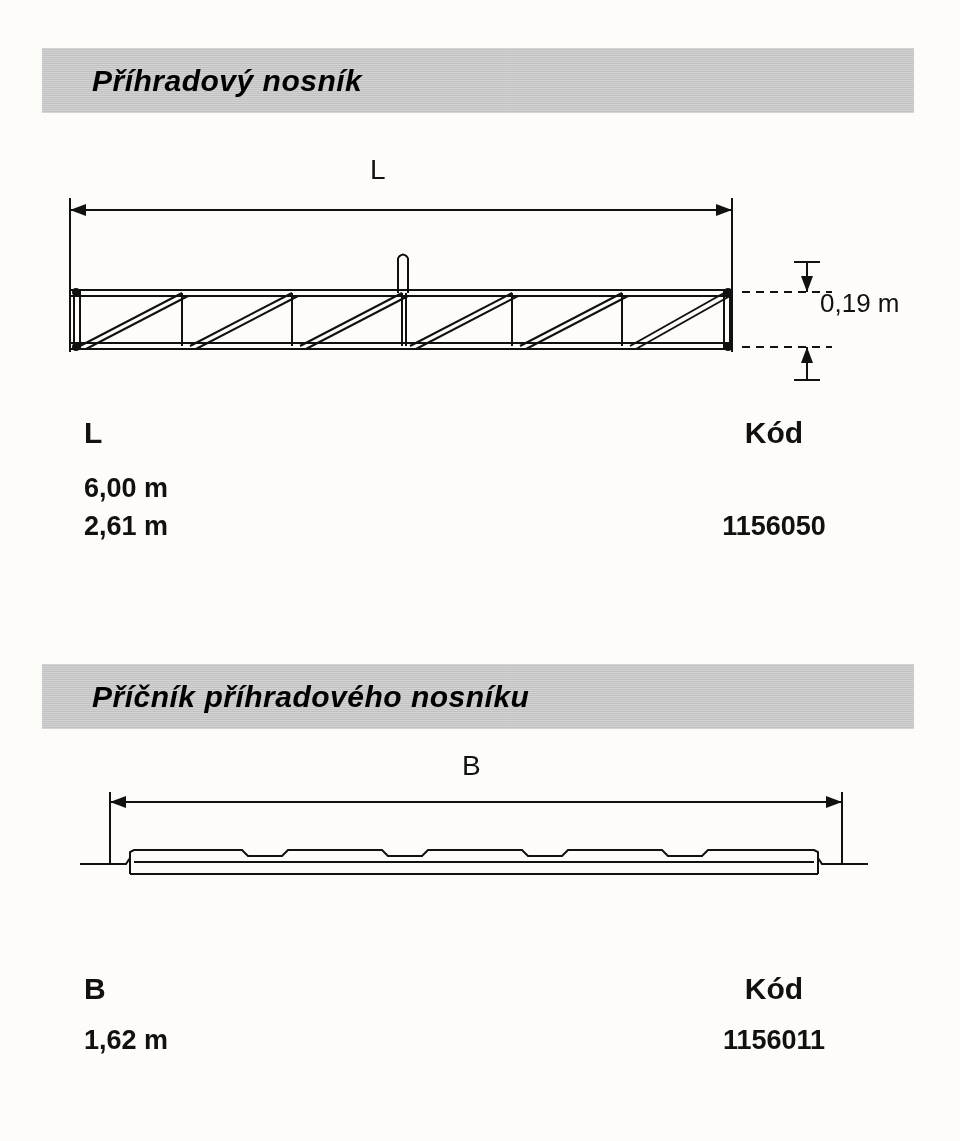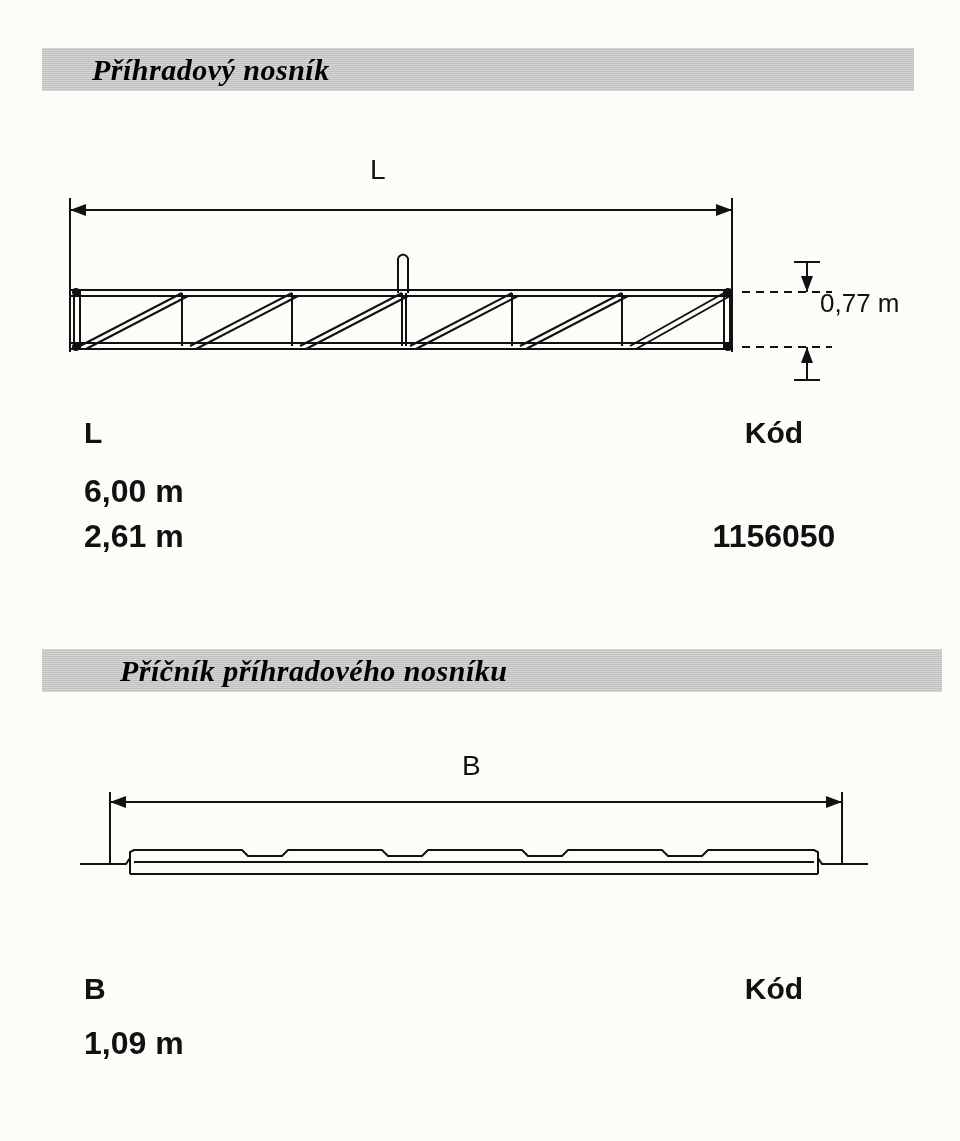--- a/index.html
+++ b/index.html
@@ -26,13 +26,12 @@
     position: absolute;
     left: 42px;
     width: 872px;
-    height: 43px;
+    height: 65px;
     background: #c9c9c9;
     background-image:
       repeating-linear-gradient(0deg, rgba(255,255,255,.20) 0 1px, rgba(0,0,0,.04) 1px 2px);
     display: flex;
     align-items: center;
-    font-family: Liberation Serif, serif;
   }
   .section-bar .title {
     font-size: 30px;

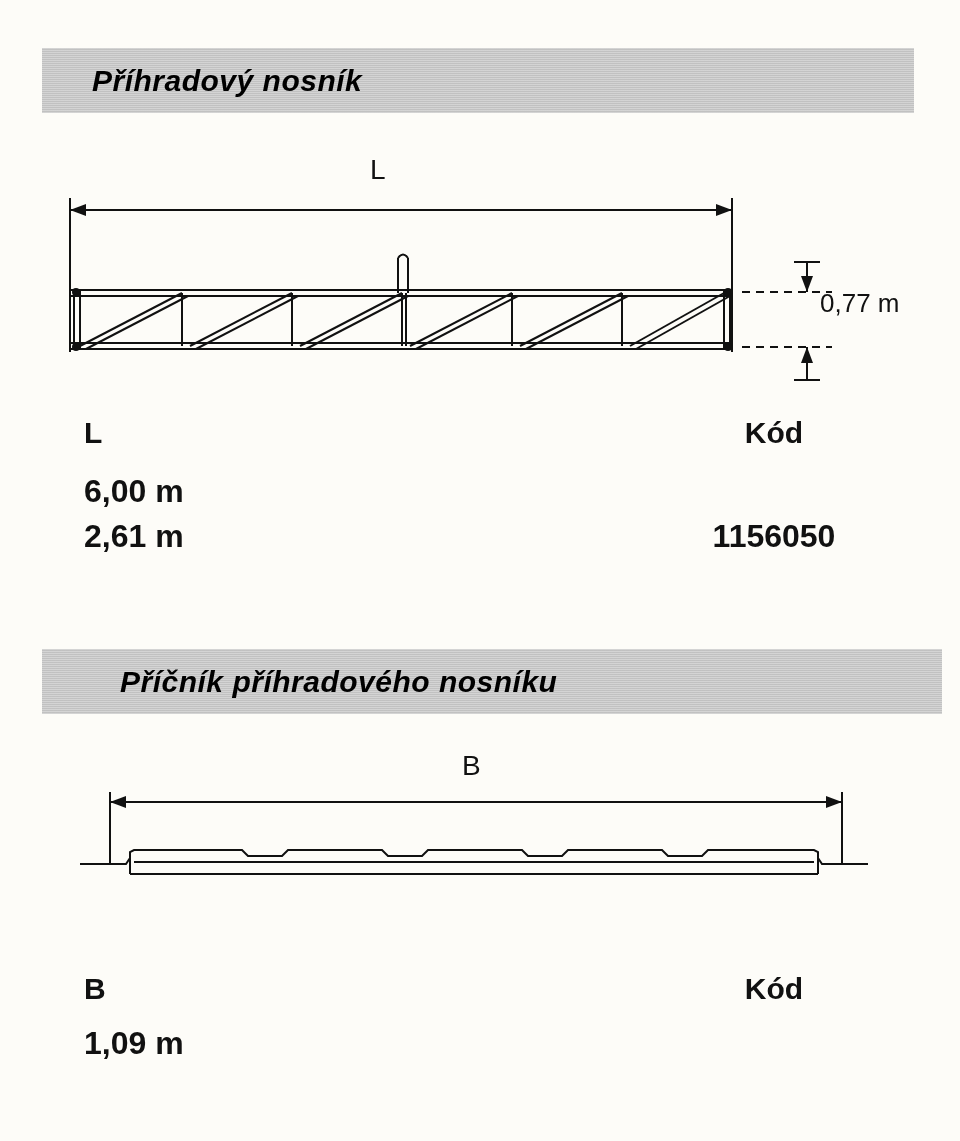--- a/index.html
+++ b/index.html
@@ -105,7 +105,7 @@
 
   <div class="drawing" id="drawing-truss">
     <div class="dim-label" id="label-L">L</div>
-    <div class="dim-label" id="label-H">0,77 m</div>
+    <div class="dim-label" id="label-H">0,19 m</div>
 
     <svg width="880" height="250" viewBox="0 0 880 250">
       <g stroke="#111" fill="none" stroke-width="2">

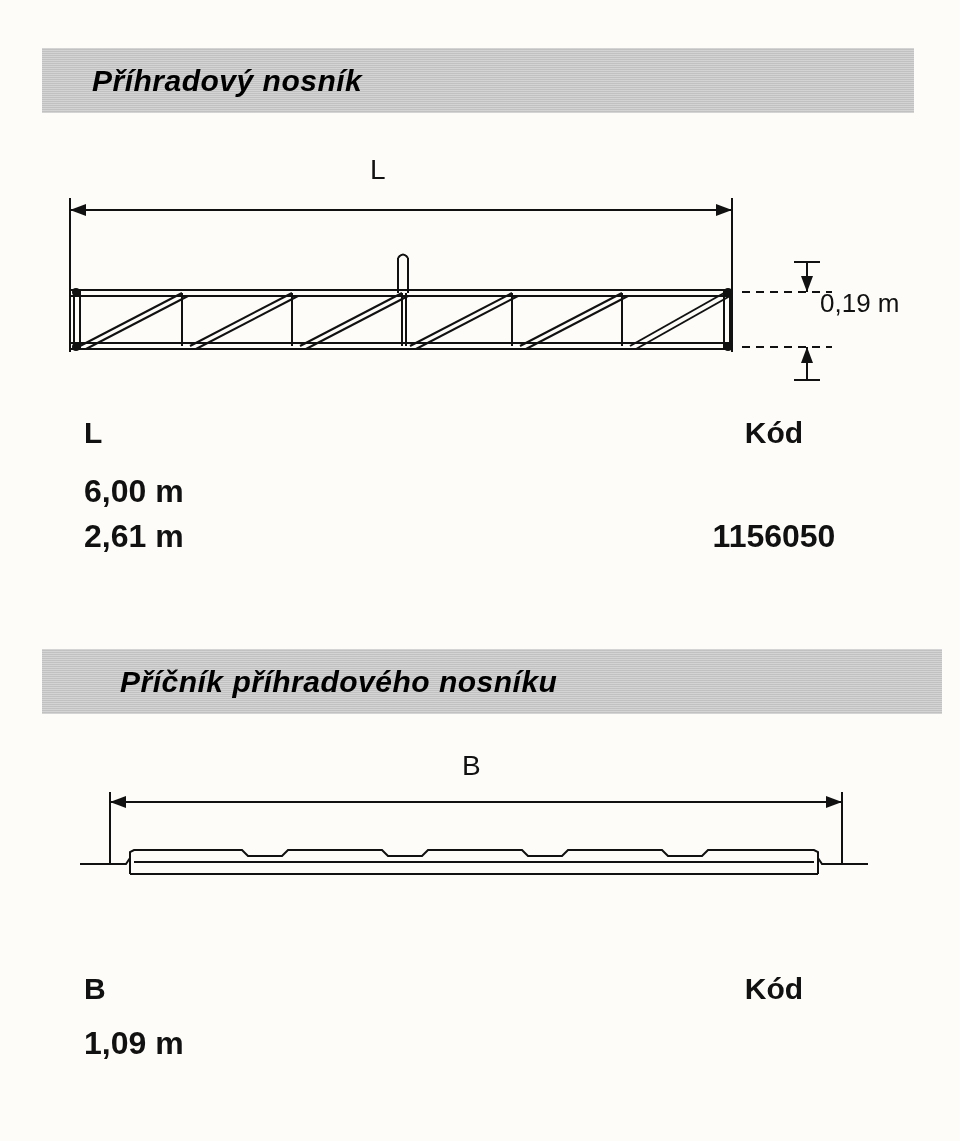--- a/index.html
+++ b/index.html
@@ -59,7 +59,7 @@
     display: flex;
     justify-content: space-between;
     align-items: baseline;
-    font-size: 32px;
+    font-size: 27px;
     font-weight: bold;
     line-height: 1.42;
     white-space: nowrap;

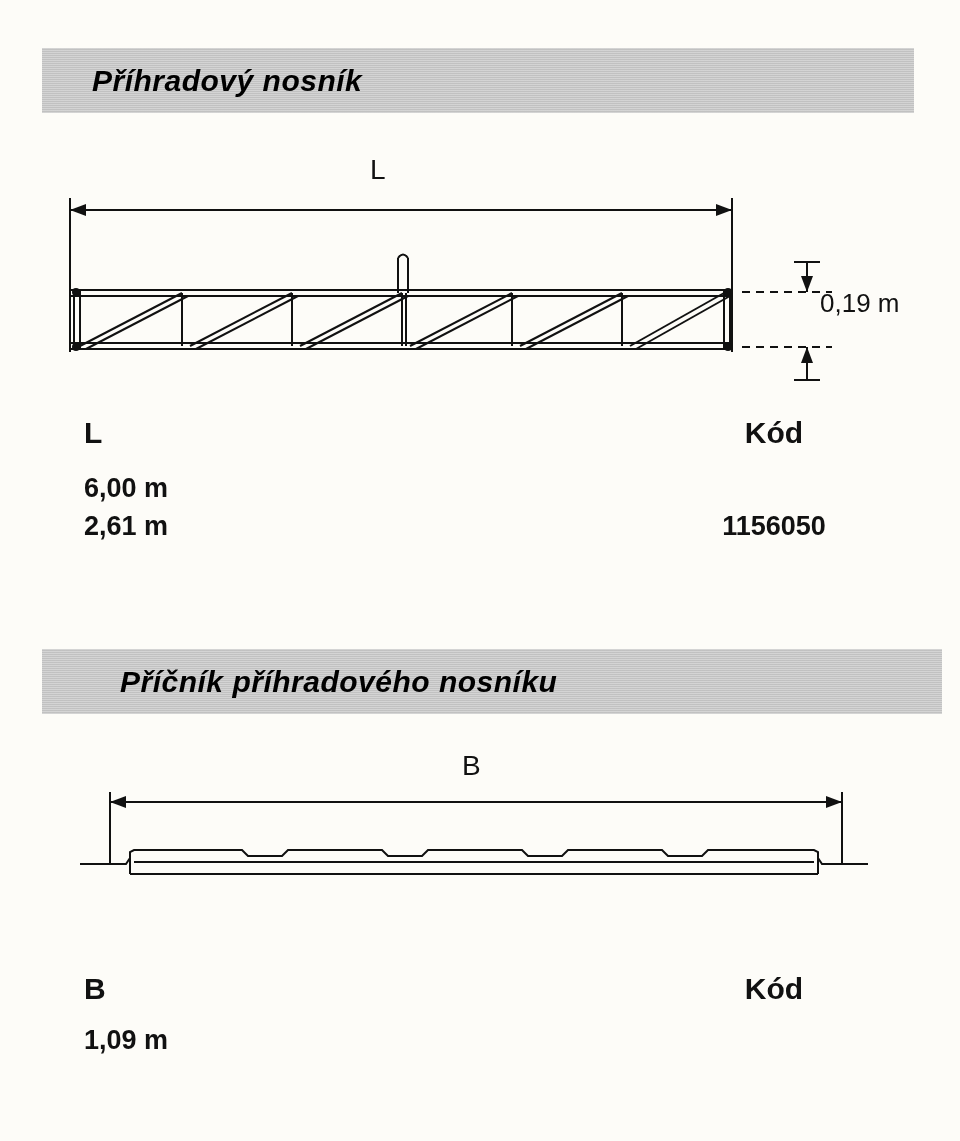--- a/index.html
+++ b/index.html
@@ -44,7 +44,7 @@
   }
 
   #bar-1 { top: 48px; }
-  #bar-2 { top: 649px; padding-left: 28px; }
+  #bar-2 { top: 664px; }
 
   
   .spec-table {

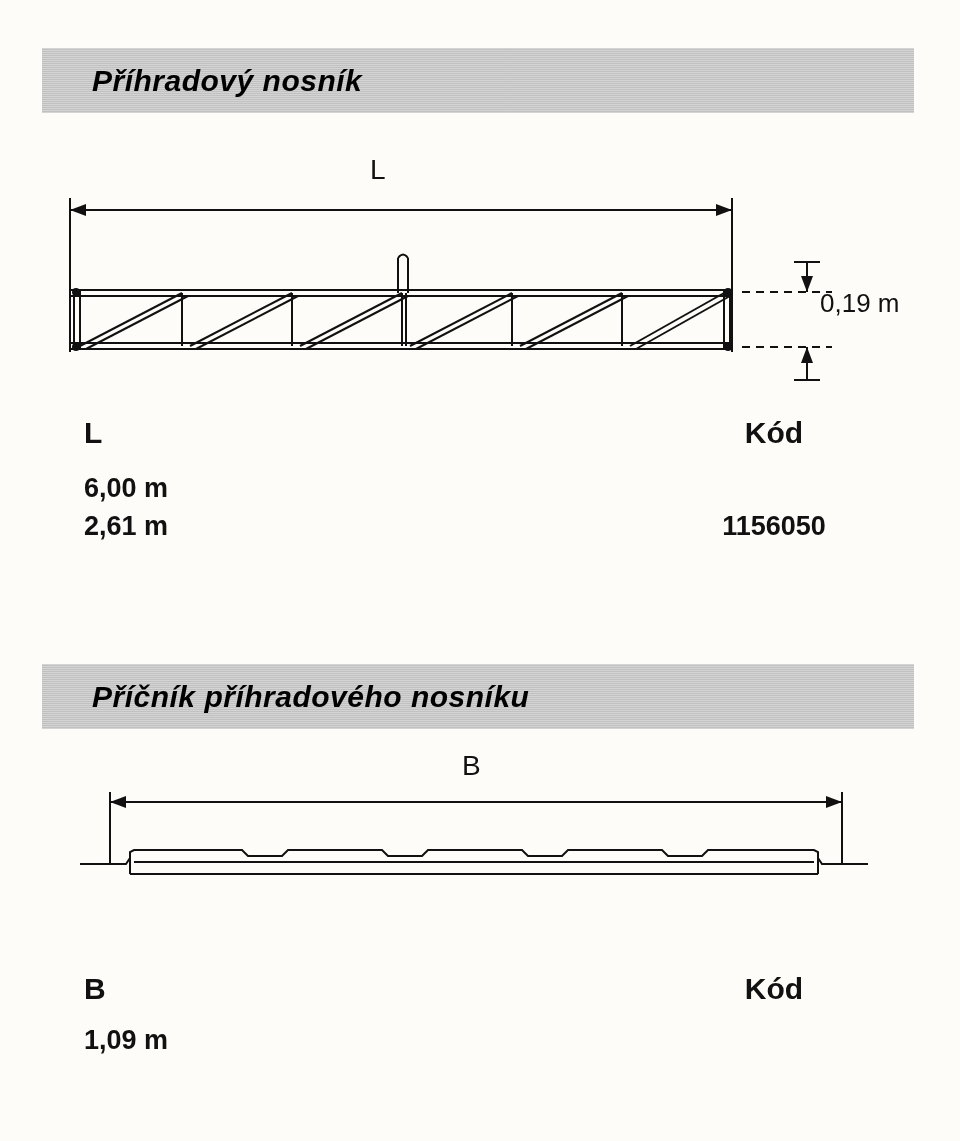--- a/index.html
+++ b/index.html
@@ -222,7 +222,7 @@
       <div class="col-code">Kód</div>
     </div>
     <div class="spec-row">
-      <div class="col-dim">1,09 m</div>
+      <div class="col-dim">1,62 m</div>
     </div>
   </div>
 

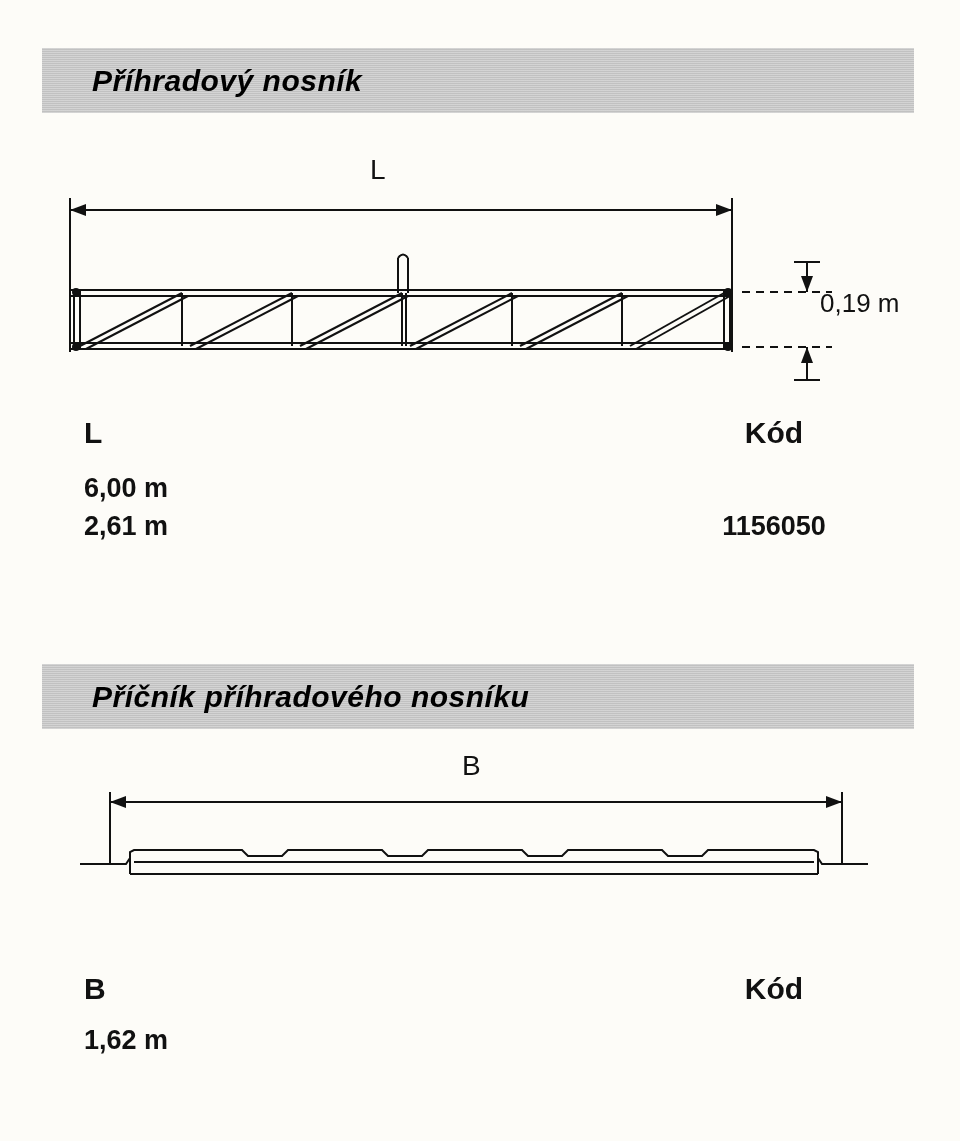--- a/index.html
+++ b/index.html
@@ -223,6 +223,7 @@
     </div>
     <div class="spec-row">
       <div class="col-dim">1,62 m</div>
+      <div class="col-code">1156011</div>
     </div>
   </div>
 

